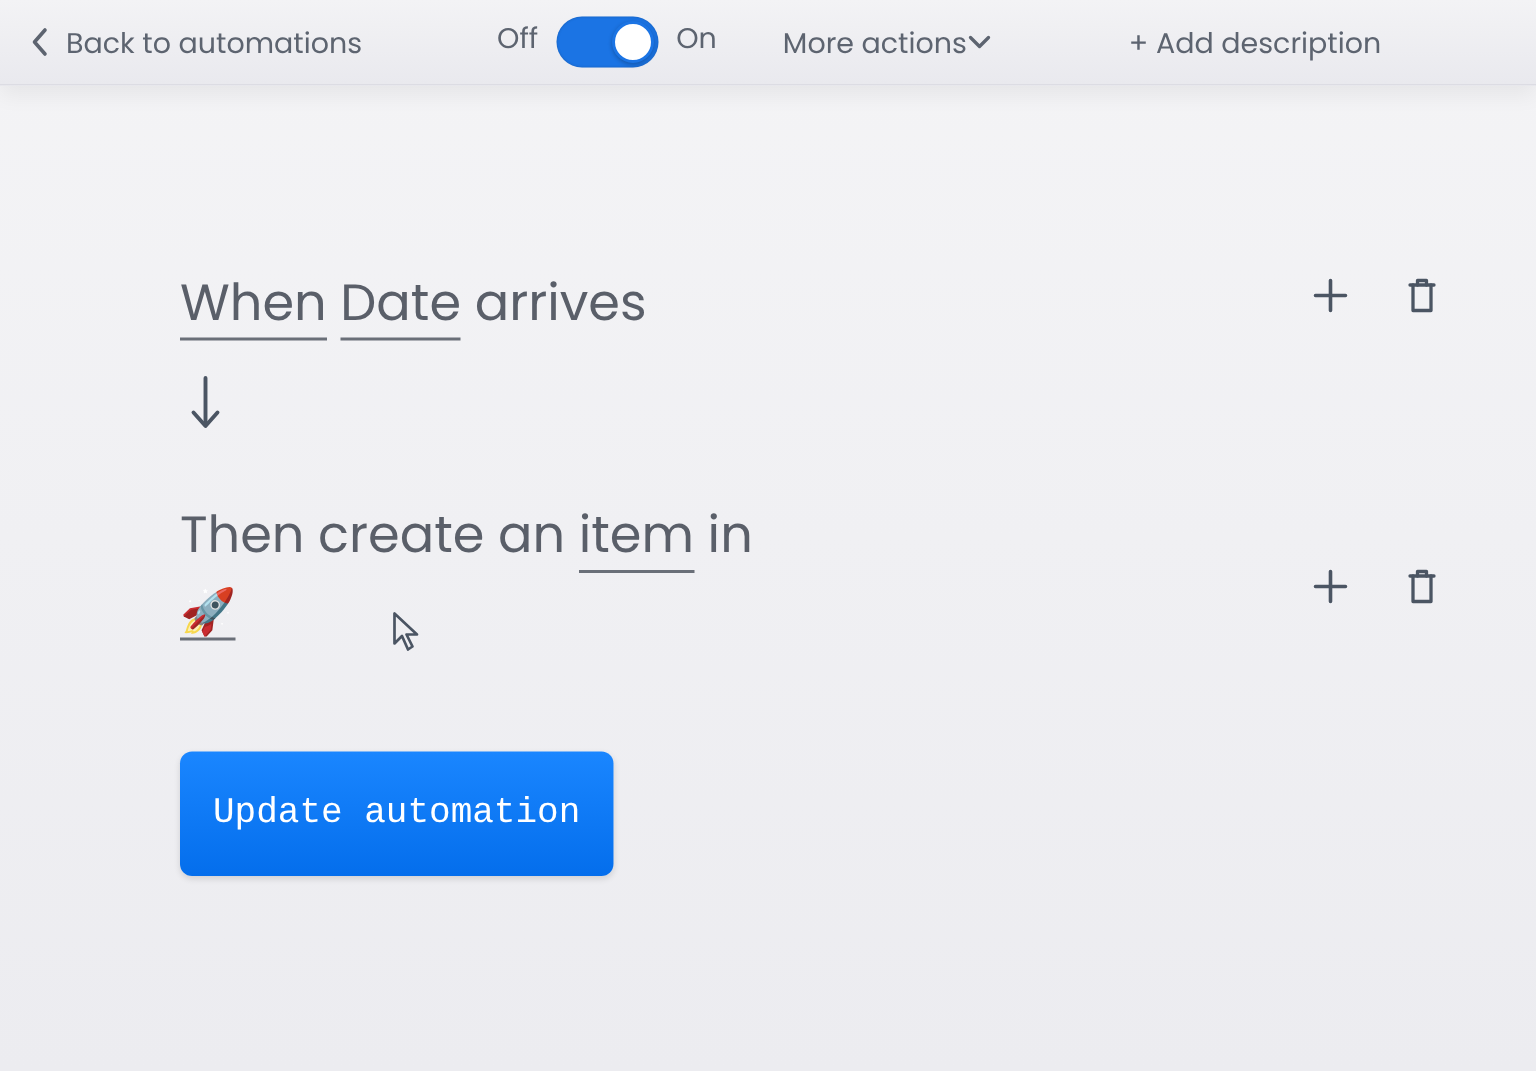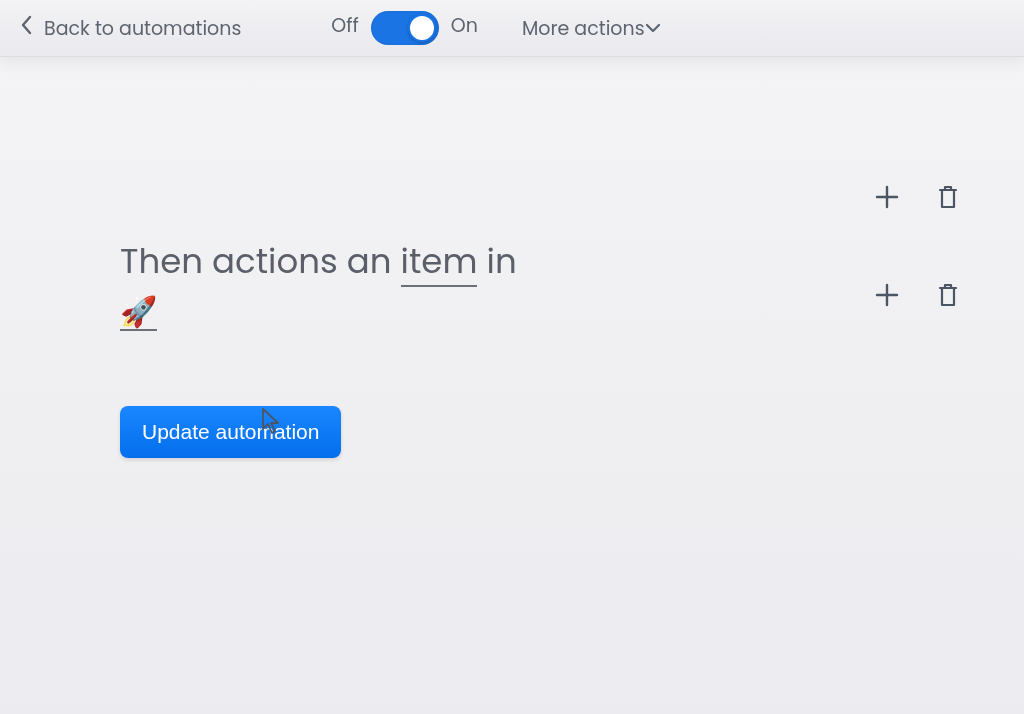--- a/index.html
+++ b/index.html
@@ -29,7 +29,7 @@
 
   .back-group {
     display: flex;
-    align-items: flex-start;
+    align-items: center;
     gap: 10px;
     cursor: pointer;
   }

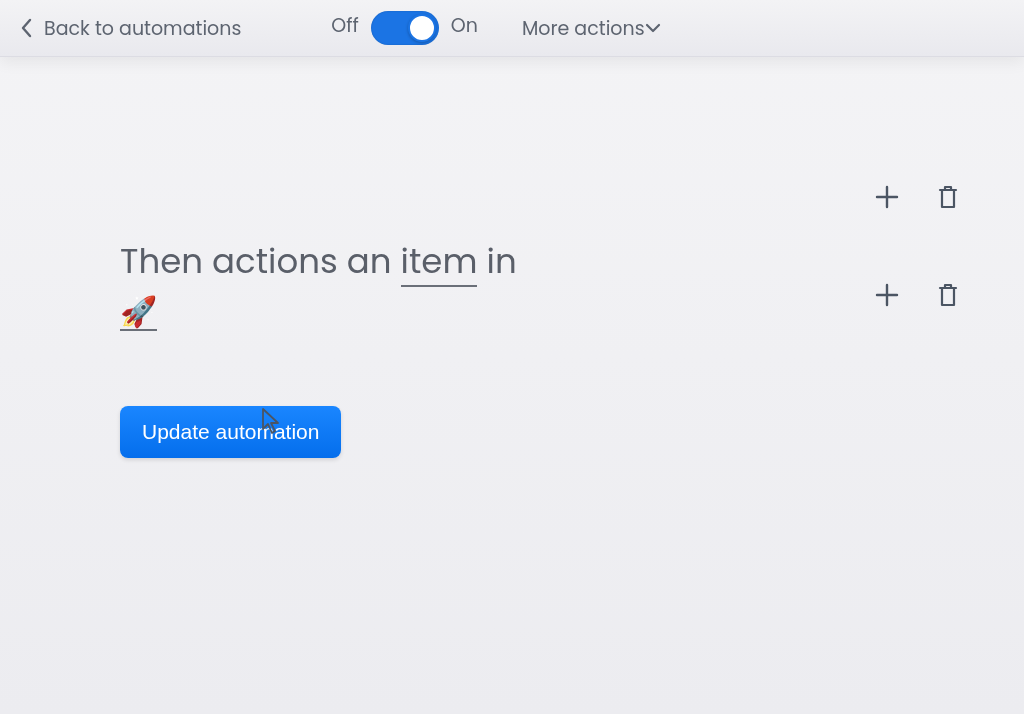--- a/index.html
+++ b/index.html
@@ -207,6 +207,9 @@
 
   <div class="spacer-3"></div>
 
+  <div class="add-desc">
+    <span>+ Add description</span>
+  </div>
 
 </div>
 

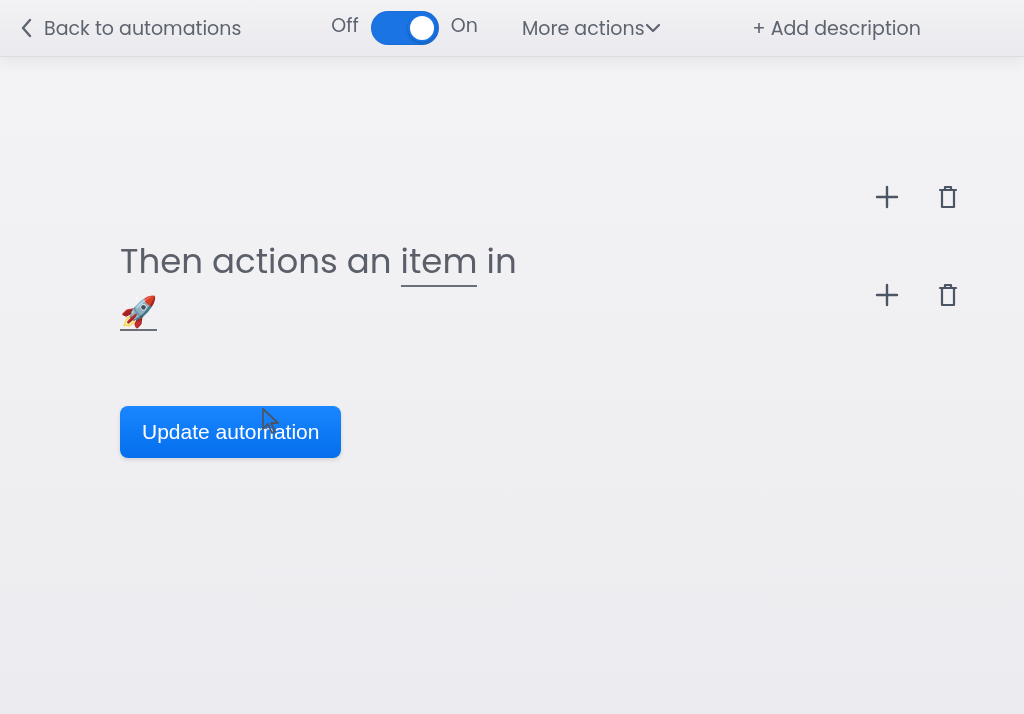--- a/index.html
+++ b/index.html
@@ -216,6 +216,22 @@
 <div class="canvas">
 
   <div class="row">
+    <div class="sentence-col">
+      <div class="sentence">
+        <span class="tok-under">When</span>
+        <span> </span>
+        <span class="tok-under">Date</span>
+        <span> </span>
+        <span>arrives</span>
+      </div>
+
+      <div class="flow-arrow">
+        <svg width="26" height="42" viewBox="0 0 26 42" fill="none">
+          <path d="M13 4 L13 34" stroke="#4b5563" stroke-width="2.6" stroke-linecap="round"></path>
+          <path d="M5 27 L13 36 L21 27" stroke="#4b5563" stroke-width="2.6" stroke-linecap="round" stroke-linejoin="round"></path>
+        </svg>
+      </div>
+    </div>
 
     <div class="actions-col">
       <span class="icon-btn">

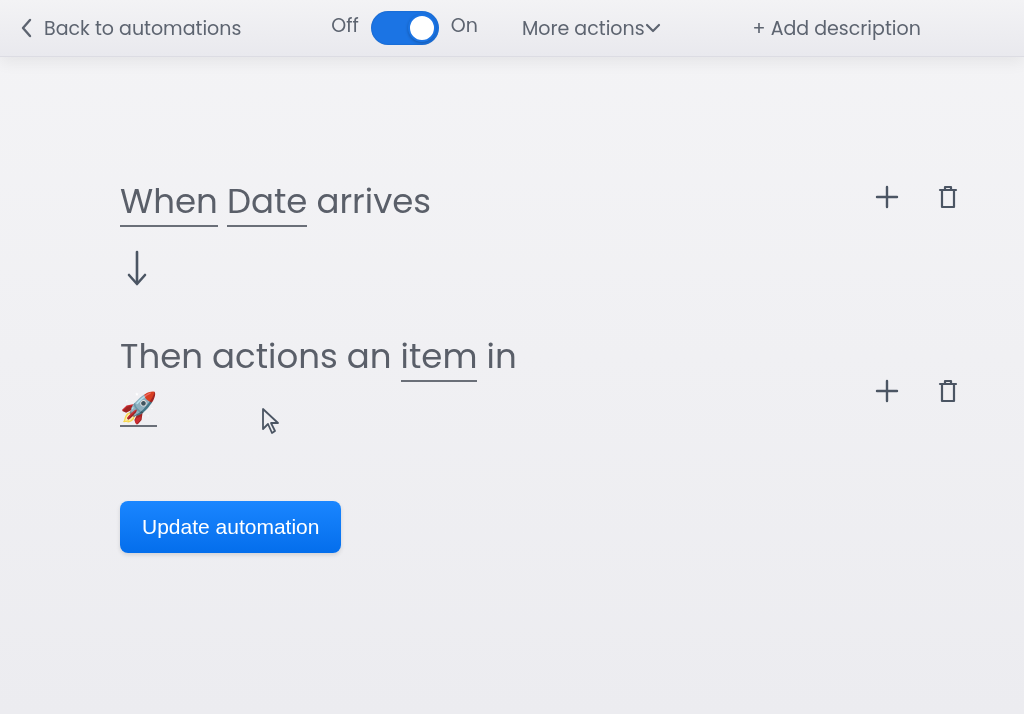--- a/index.html
+++ b/index.html
@@ -254,7 +254,7 @@
   <div class="row row-action">
     <div class="sentence-col">
       <div class="sentence">
-        <span>Then actions an</span>
+        <span>Then create an</span>
         <span> </span>
         <span class="tok-under">item</span>
         <span> </span>

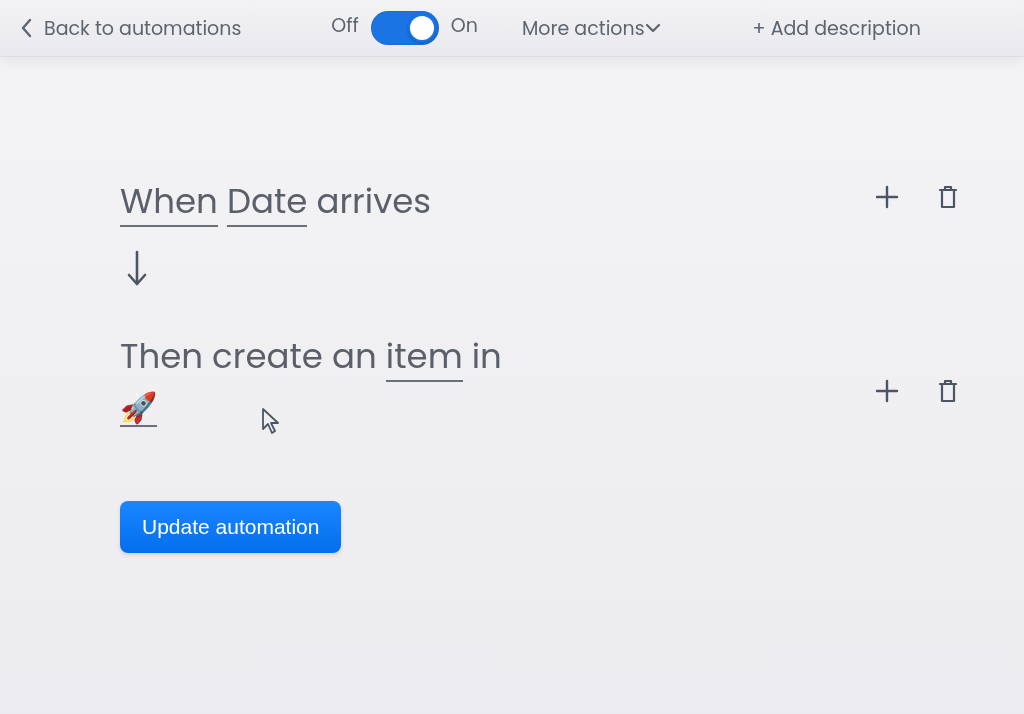--- a/index.html
+++ b/index.html
@@ -161,12 +161,12 @@
     background: #0a7cff;
     background: linear-gradient(to bottom, #1a86ff, #046eec);
     color: #ffffff;
-    font-size: 21px;
-    padding: 14px 22px;
+    font-size: 24px;
+    padding: 28px 22px;
     border-radius: 8px;
     border: none;
     cursor: pointer;
-    font-family: Liberation Sans, sans-serif;
+    font-family: Liberation Mono, monospace;
     box-shadow: 0 2px 4px rgba(0,0,0,0.12);
   }
 </style>

